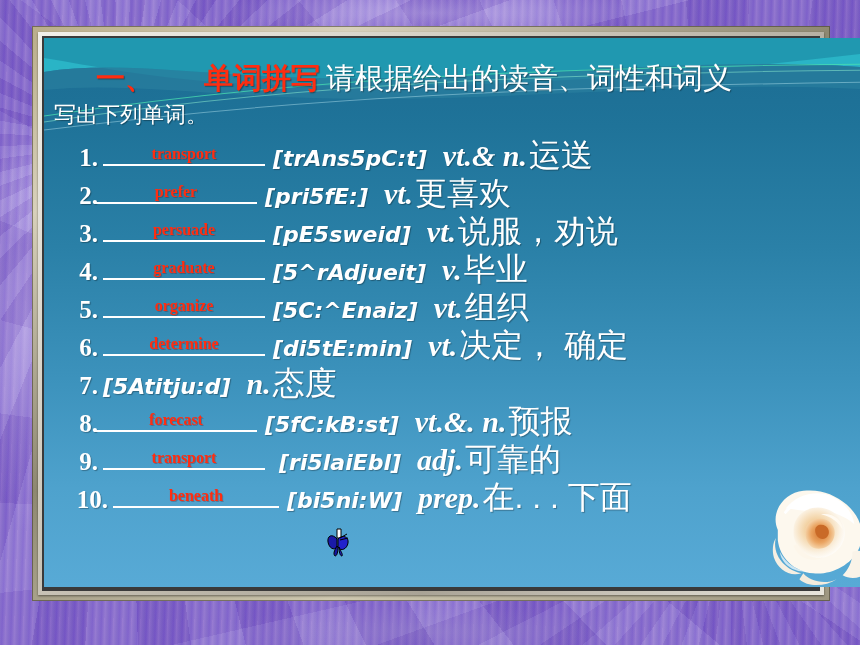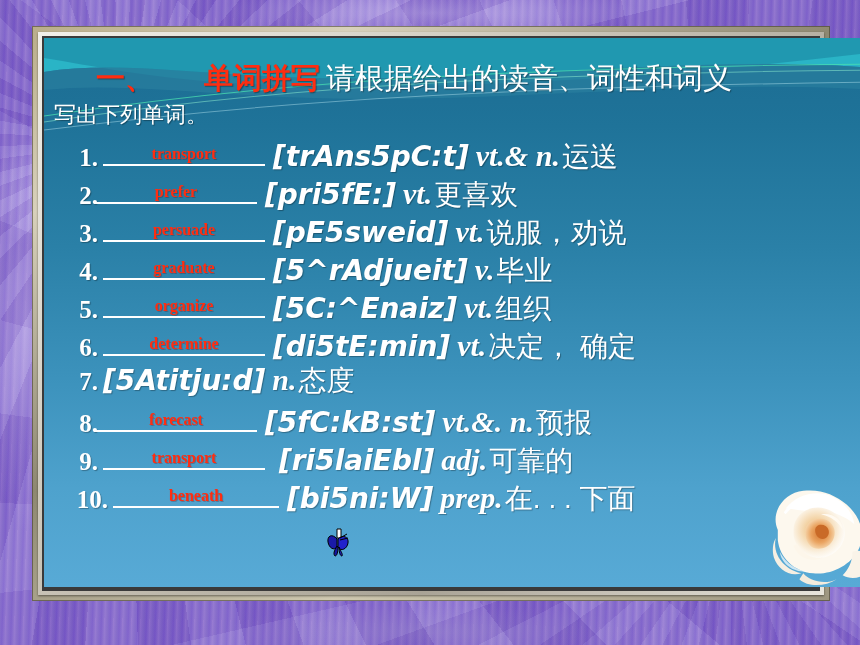--- a/index.html
+++ b/index.html
@@ -163,9 +163,9 @@
     font-family: "DejaVu Sans", sans-serif;
     font-style: italic;
     font-weight: bold;
-    font-size: 28px;
-    color: #ffffff;
-    margin-right: 7px;
+    font-size: 22px;
+    color: #ffffff;
+    margin-right: 16px;
   }
   .pos {
     font-family: "Liberation Serif", serif;

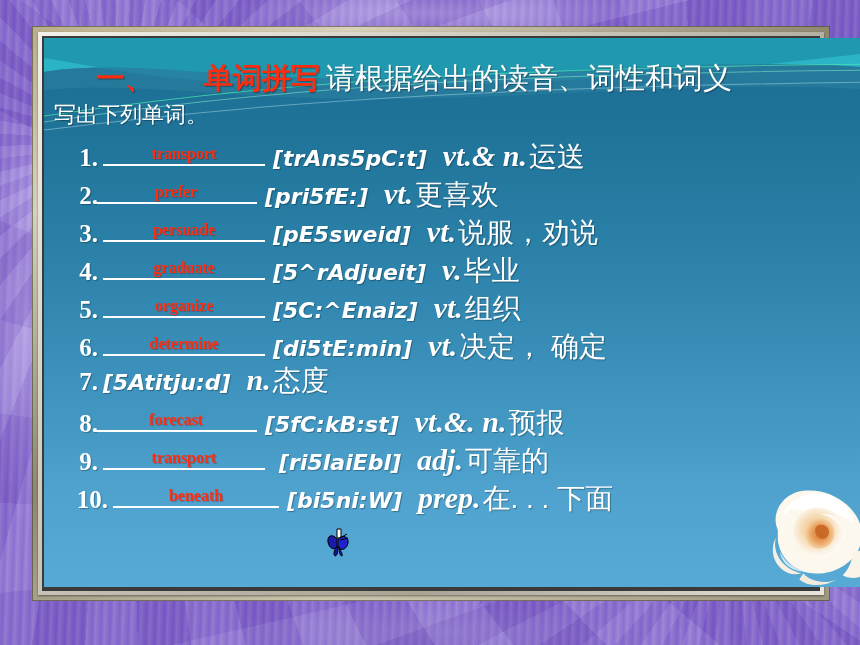--- a/index.html
+++ b/index.html
@@ -177,7 +177,7 @@
   }
   .mean {
     font-family: "Liberation Sans", sans-serif;
-    font-size: 28px;
+    font-size: 32px;
     color: #ffffff;
   }
 

